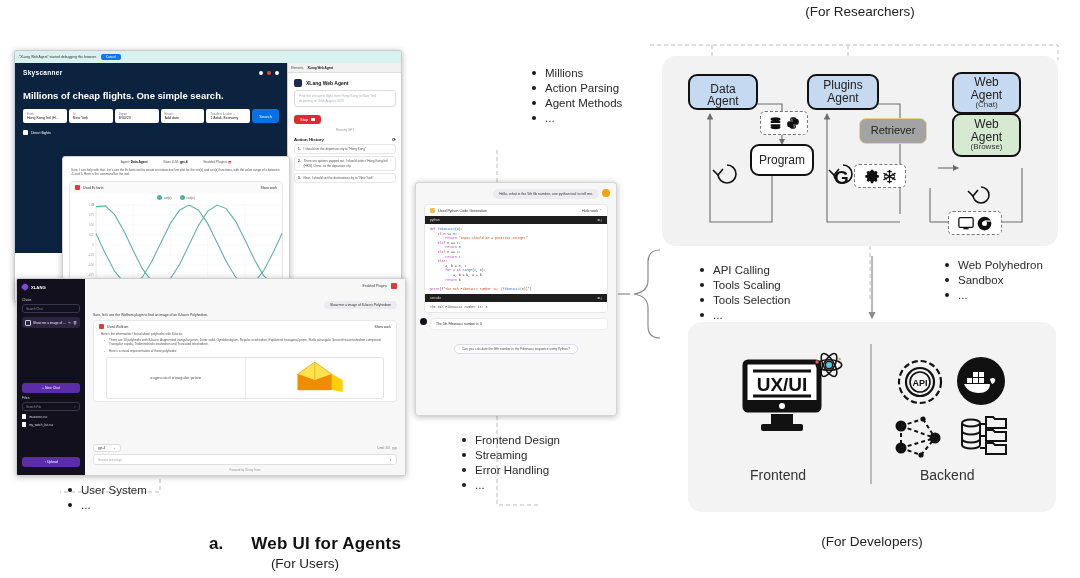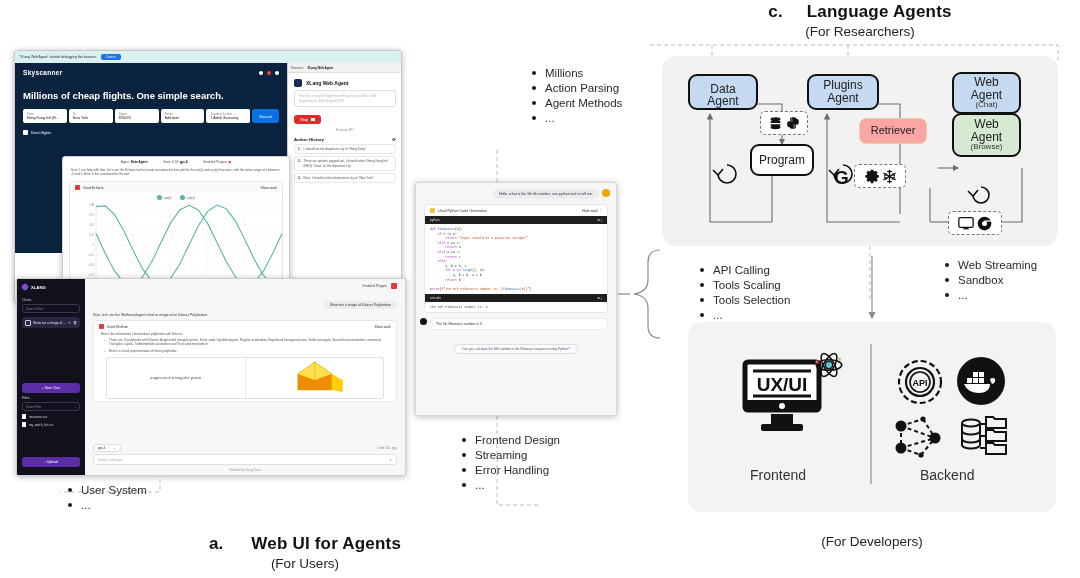--- a/index.html
+++ b/index.html
@@ -160,11 +160,6 @@
 <body>
 
 <div class="abs" style="left:660px;top:2px;width:400px;text-align:center;">
-  <div class="cap-title">
-    <span>c.</span>
-    <span style="display:inline-block;width:14px;"></span>
-    <span>Language Agents</span>
-  </div>
   <div class="cap-sub" style="margin-top:2px;">(For Researchers)</div>
 </div>
 

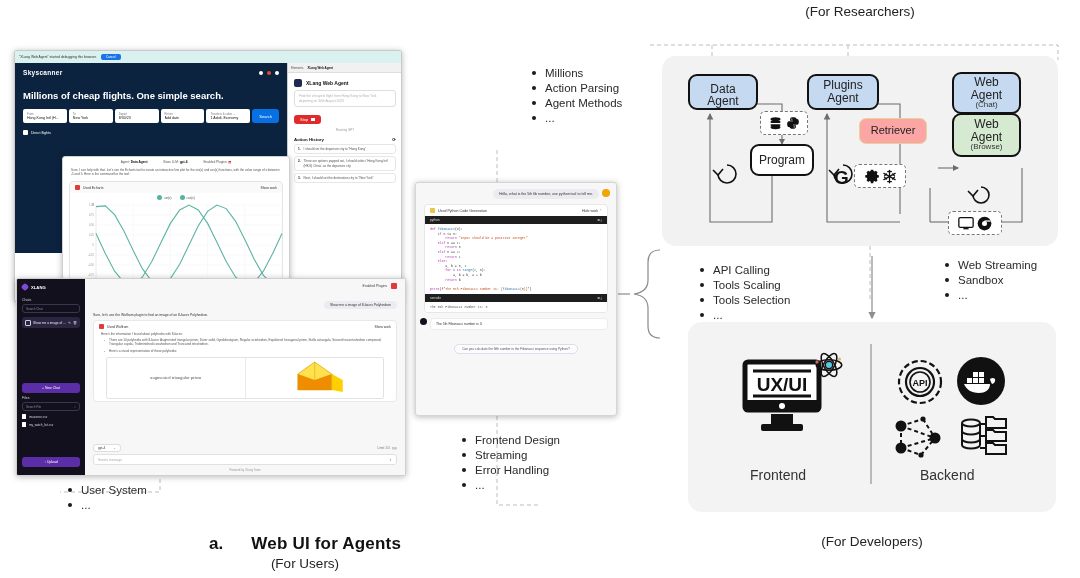--- a/index.html
+++ b/index.html
@@ -22,7 +22,7 @@
   .nodebox .l2{font-size:8px;color:#333;}
   .blue{background:#c5d9f1;}
   .green{background:#d6ead2;}
-  .yellow{background:#fca5a5;border:1px solid #e5d49a;border-radius:7px;}
+  .yellow{background:#a3a3a3;border:1px solid #e5d49a;border-radius:7px;}
   .prog{background:#fff;border:2px solid #111;}
   .dashbox{position:absolute;border:1.6px dashed #777;border-radius:5px;background:#fff;
            display:flex;align-items:center;justify-content:center;gap:3px;}

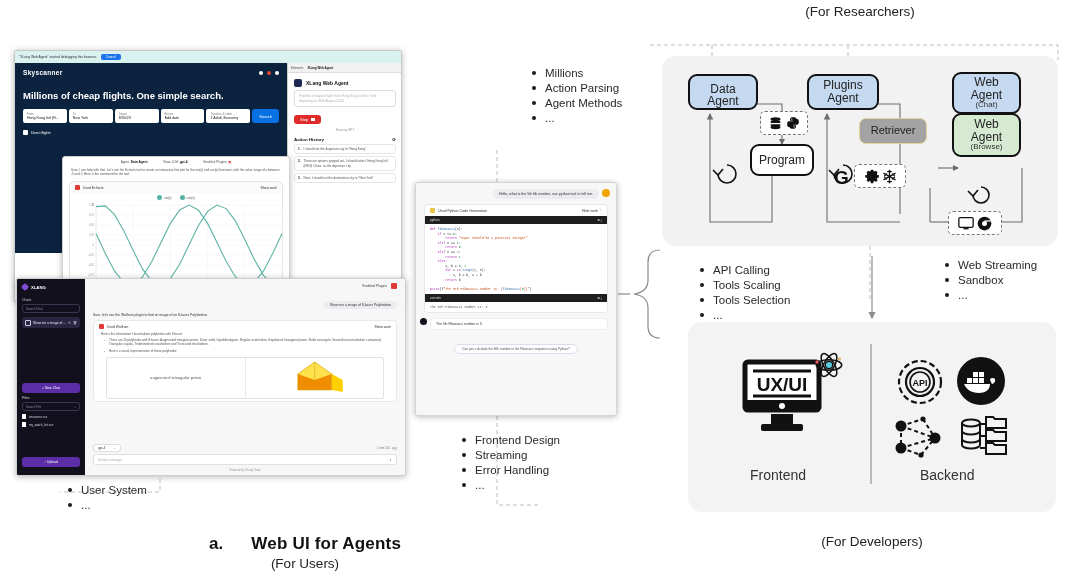--- a/index.html
+++ b/index.html
@@ -347,7 +347,7 @@
 <div class="abs bullets" style="left:945px;top:258px;">
   <div>
       <span class="dot"></span>
-      <span>Web Streaming</span>
+      <span>Web Polyhedron</span>
     </div>
   <div>
       <span class="dot"></span>

